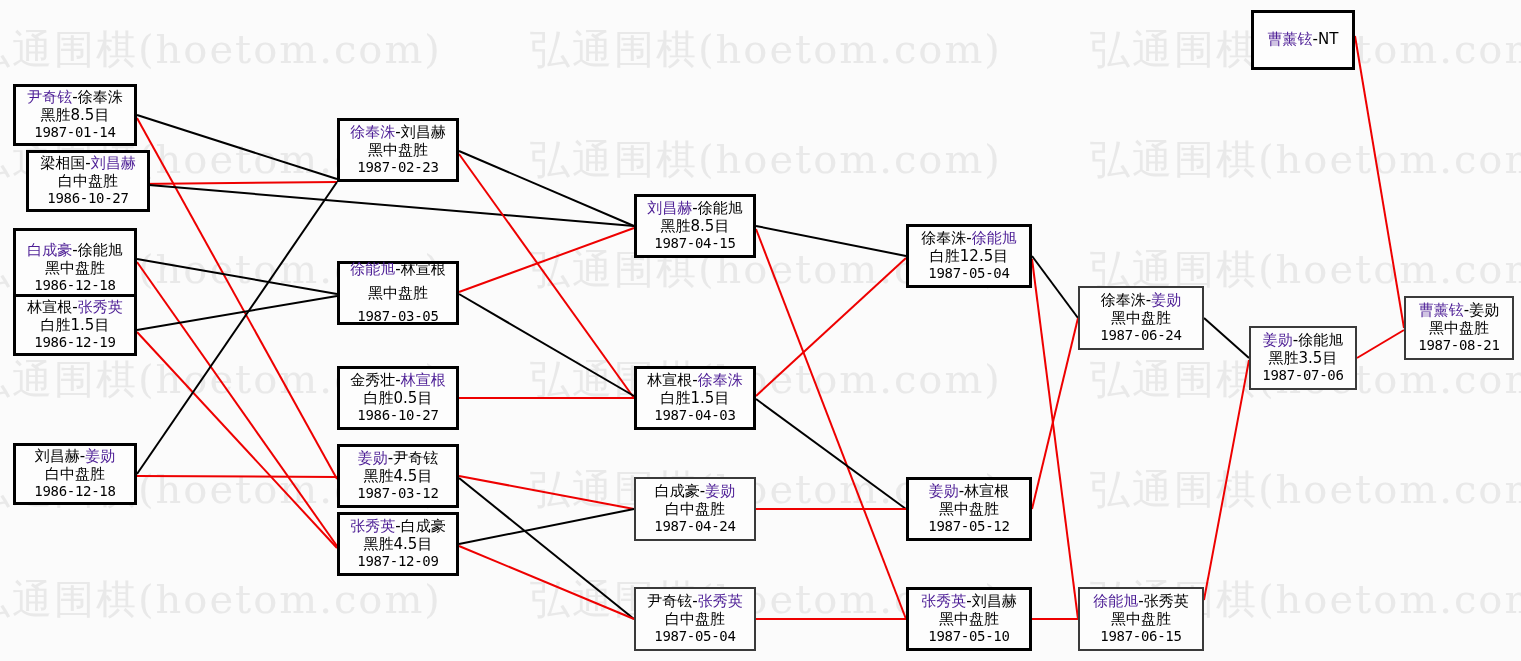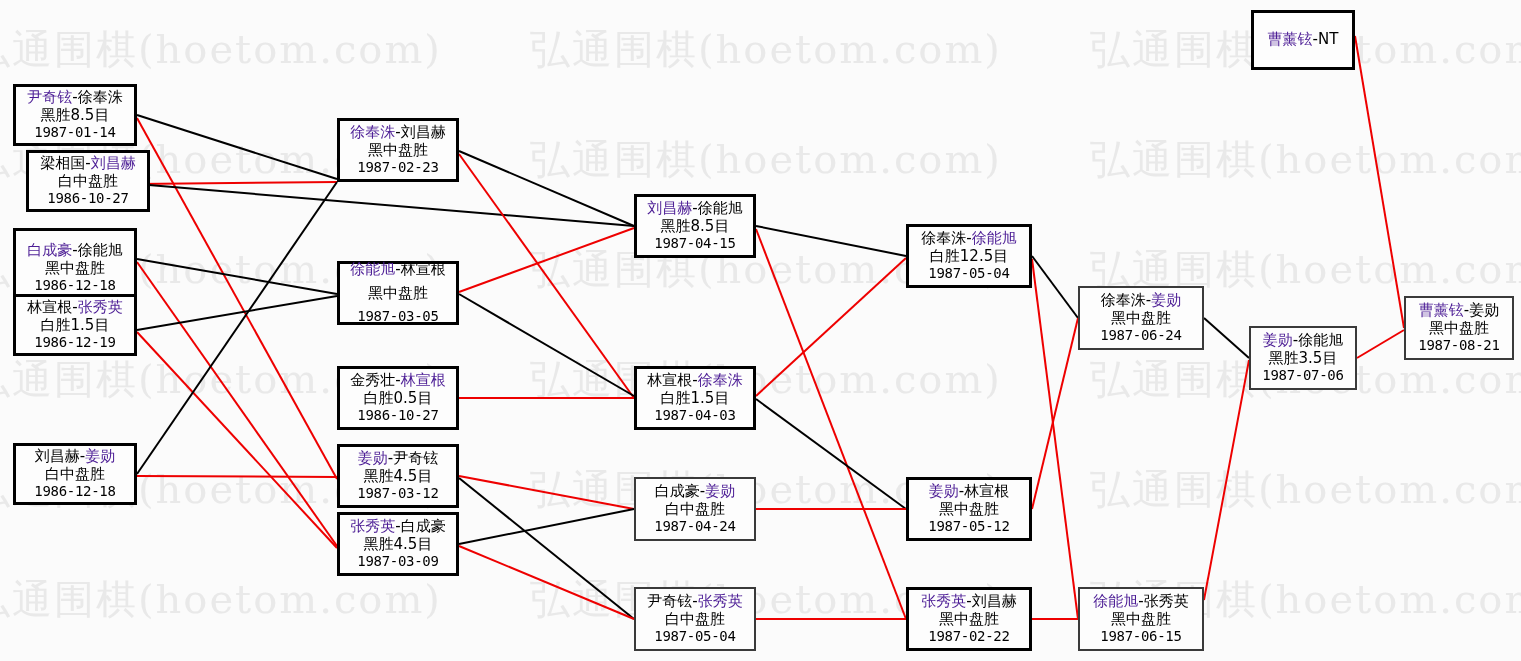--- a/index.html
+++ b/index.html
@@ -127,7 +127,7 @@
       <div class="node thick" style="left: 337px; top: 512px; width: 122px; height: 64px;">
         <div class="ln"><span class="r">张秀英</span><span class="k">-</span><span class="k">白成豪</span></div>
         <div class="ln">黑胜4.5目</div>
-        <div class="ln date">1987-03-09</div>
+        <div class="ln date">1987-12-09</div>
       </div>
       <div class="node thick" style="left: 634px; top: 194px; width: 122px; height: 64px;">
         <div class="ln"><span class="r">刘昌赫</span><span class="k">-</span><span class="k">徐能旭</span></div>

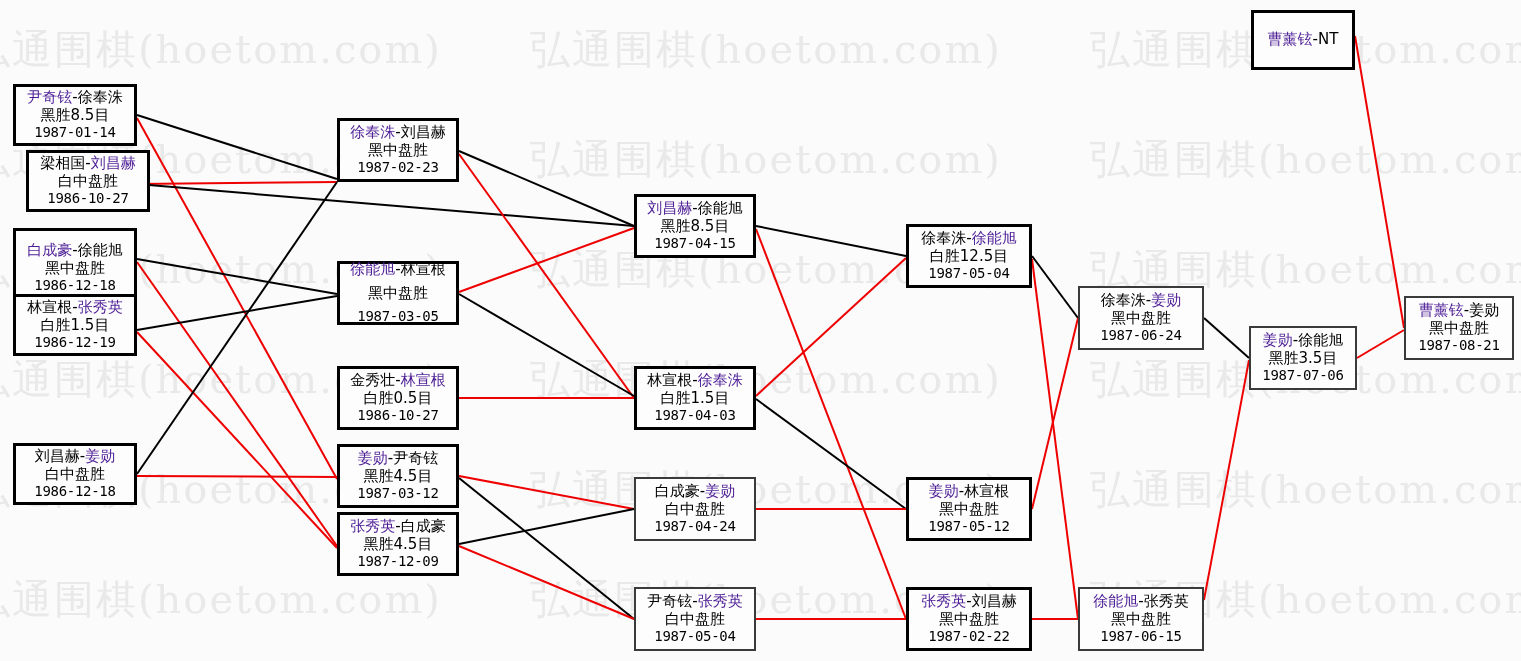--- a/index.html
+++ b/index.html
@@ -162,7 +162,7 @@
       <div class="node thick" style="left: 906px; top: 587px; width: 126px; height: 64px;">
         <div class="ln"><span class="r">张秀英</span><span class="k">-</span><span class="k">刘昌赫</span></div>
         <div class="ln">黑中盘胜</div>
-        <div class="ln date">1987-02-22</div>
+        <div class="ln date">1987-05-10</div>
       </div>
       <div class="node thin" style="left: 1078px; top: 286px; width: 126px; height: 64px;">
         <div class="ln"><span class="k">徐奉洙</span><span class="k">-</span><span class="r">姜勋</span></div>

